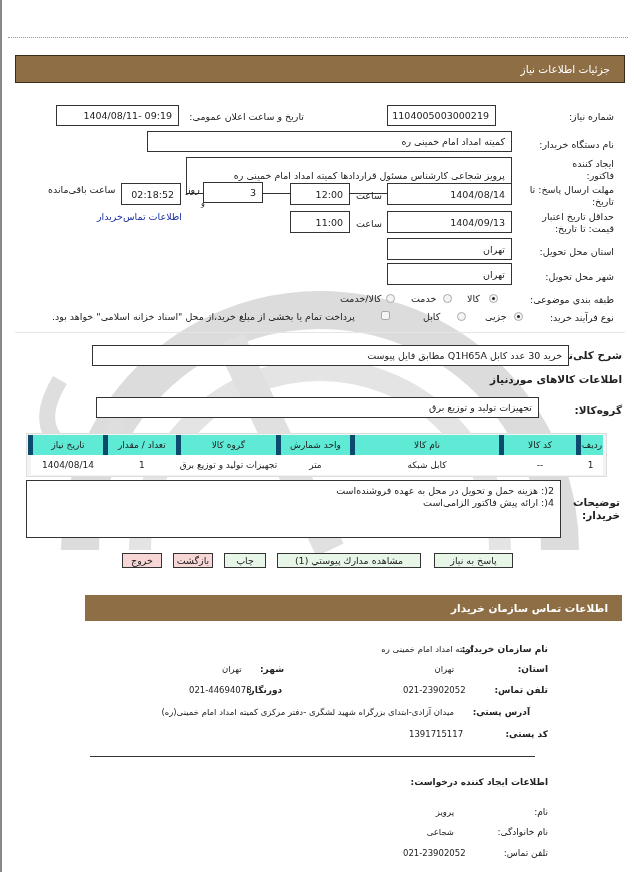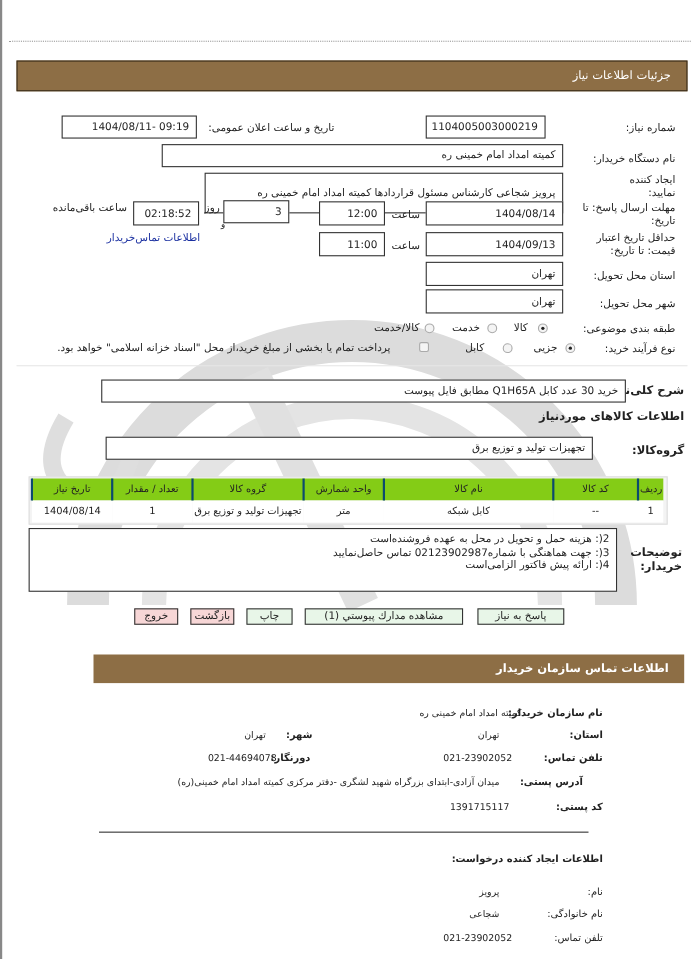--- a/index.html
+++ b/index.html
@@ -74,7 +74,7 @@
 
 <div class="lbl" style="right:20px;top:158px;line-height:12px;">
   <div>ایجاد کننده</div>
-  <div>نمایید:</div>
+  <div>فاکتور:</div>
 </div>
 <div class="box right" style="left:186px;top:157px;width:326px;height:37px;">پرویز شجاعی کارشناس مسئول قراردادها کمیته امداد امام خمینی ره</div>
 <div class="link" style="left:97px;top:163px;margin-top:48px;">اطلاعات تماس‌خریدار</div>

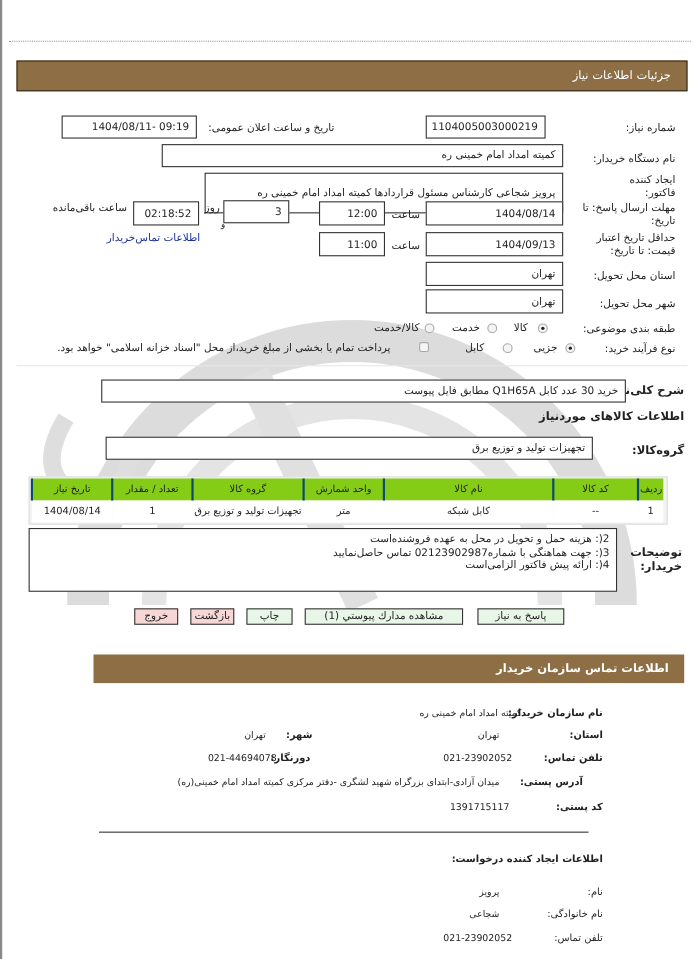--- a/index.html
+++ b/index.html
@@ -30,7 +30,7 @@
   .check { position:absolute; width:9px; height:9px; border:1px solid #aaa; background:#f4f4f4; border-radius:2px; box-sizing:border-box; }
   .bold { font-weight:bold; font-size:10.5px; }
   table.items { position:absolute; left:28px; top:435px; width:575px; border-collapse:collapse; font-size:9px; }
-  table.items th { background:#84cc16; font-weight:normal; height:18px; border-left:2px solid #0c4a6e; }
+  table.items th { background:#5eead4; font-weight:normal; height:18px; border-left:5px solid #0c4a6e; }
   table.items td { height:18px; text-align:center; background:#fff; }
   .tablewrap { position:absolute; left:26px; top:433px; width:579px; height:42px; border:1px solid #ddd; background:#f3f3f3; }
   .notes {

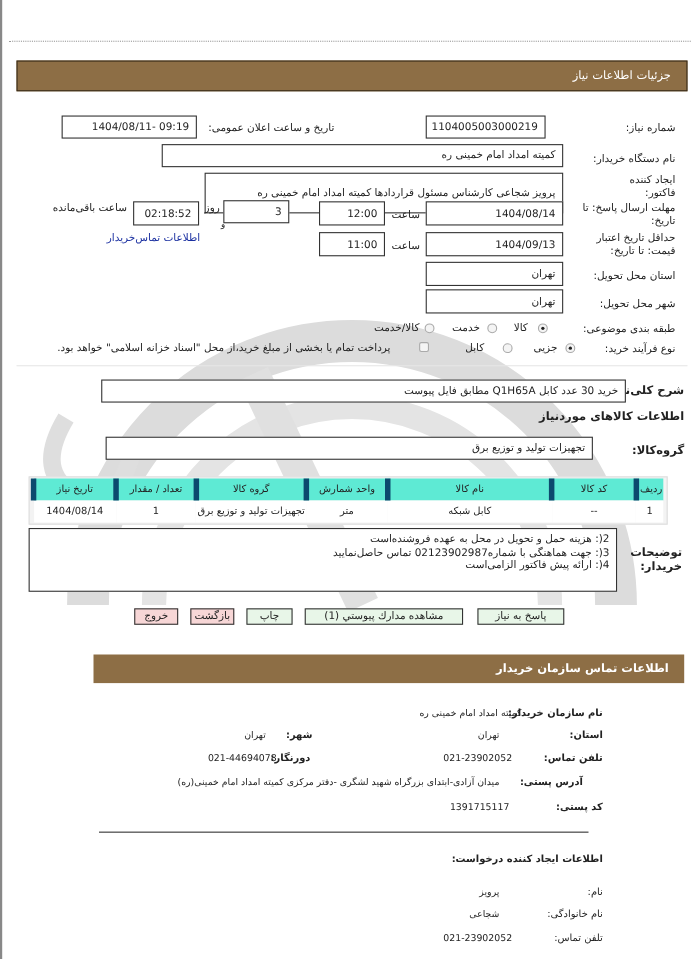--- a/index.html
+++ b/index.html
@@ -162,7 +162,6 @@
 </div>
 <div class="notes">
   <div>2(: هزینه حمل و تحویل در محل به عهده فروشنده‌است</div>
-  <div>3(: جهت هماهنگی با شماره02123902987 تماس حاصل‌نمایید</div>
   <div>4(: ارائه پیش فاکتور الزامی‌است</div>
 </div>
 

